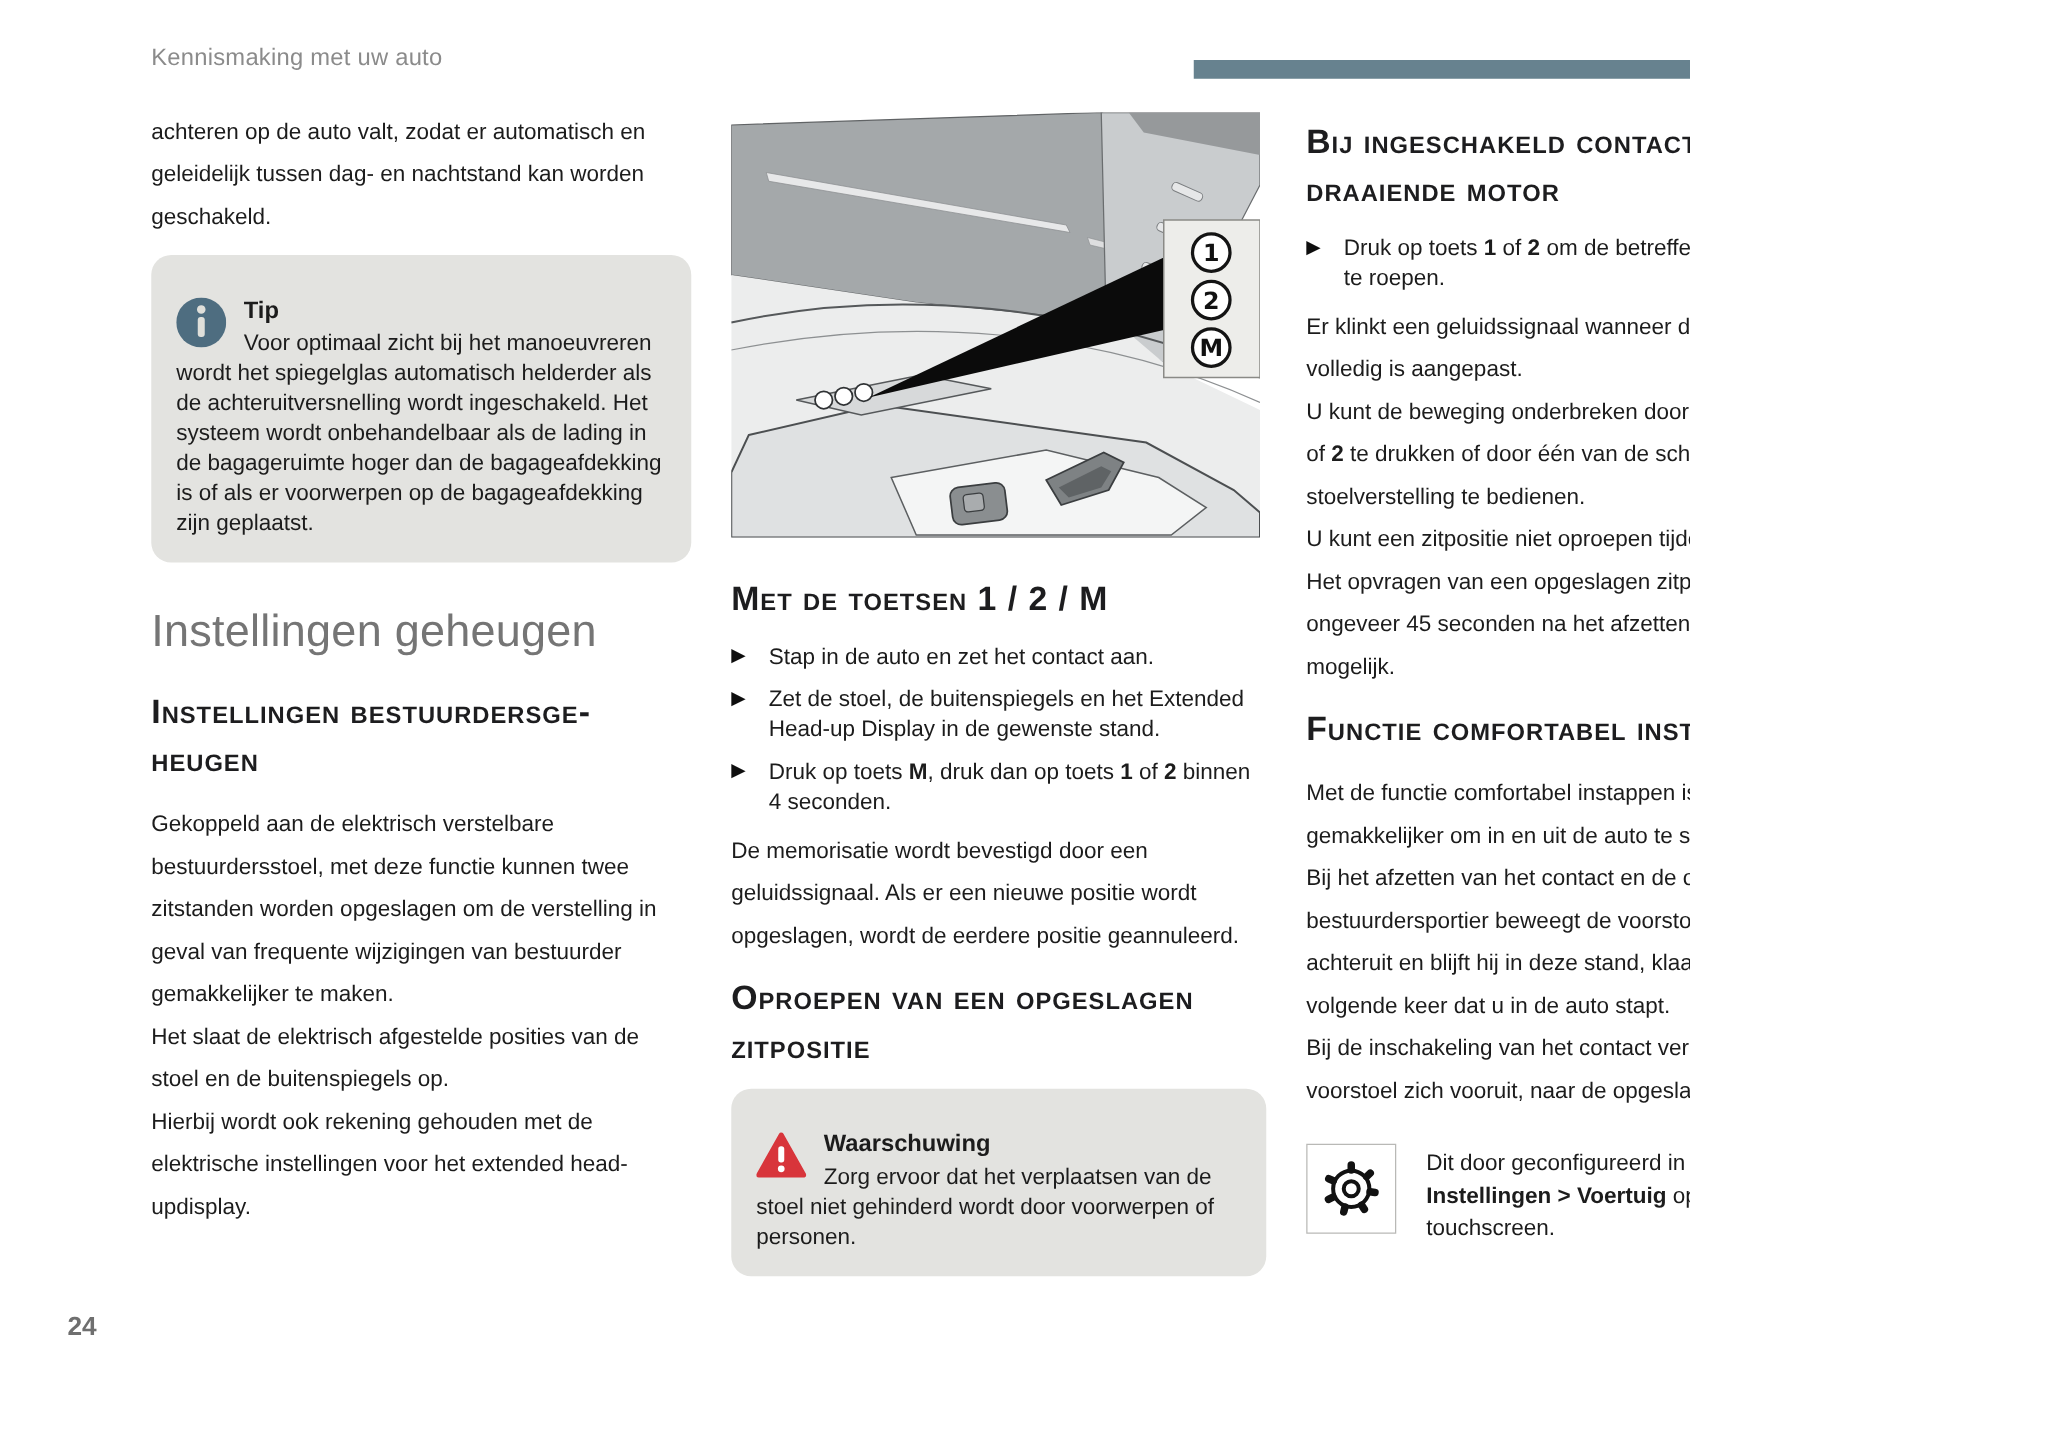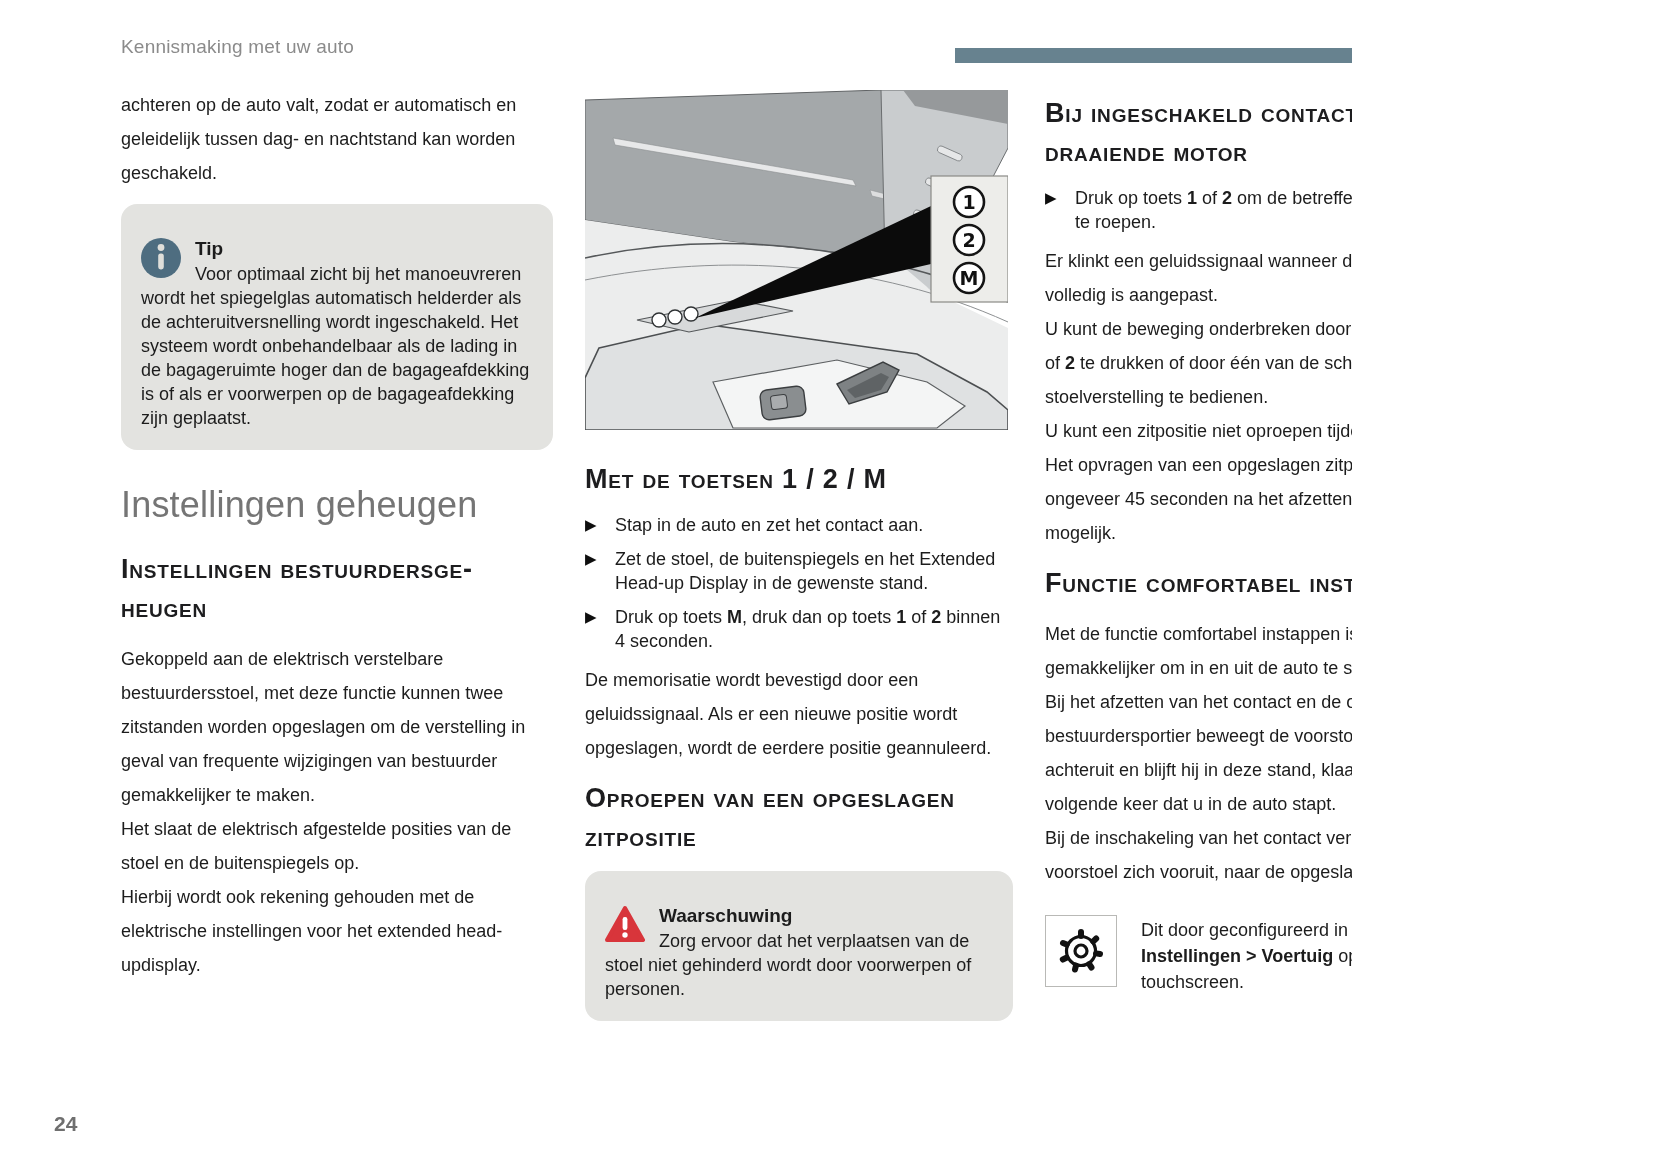--- a/index.html
+++ b/index.html
@@ -37,7 +37,7 @@
             display:flex;align-items:center;justify-content:center;box-sizing:border-box;}
   .config-text{font-size:18px;line-height:26px;padding-top:2px;white-space:pre-line;}
 
-  .page-number{position:absolute;left:54px;top:1112px;font-size:21px;font-weight:700;color:#6f6f6f;}
+  .page-number{position:absolute;left:54px;top:1050px;font-size:21px;font-weight:700;color:#6f6f6f;}
   b{font-weight:700;}
 </style>
 </head>

